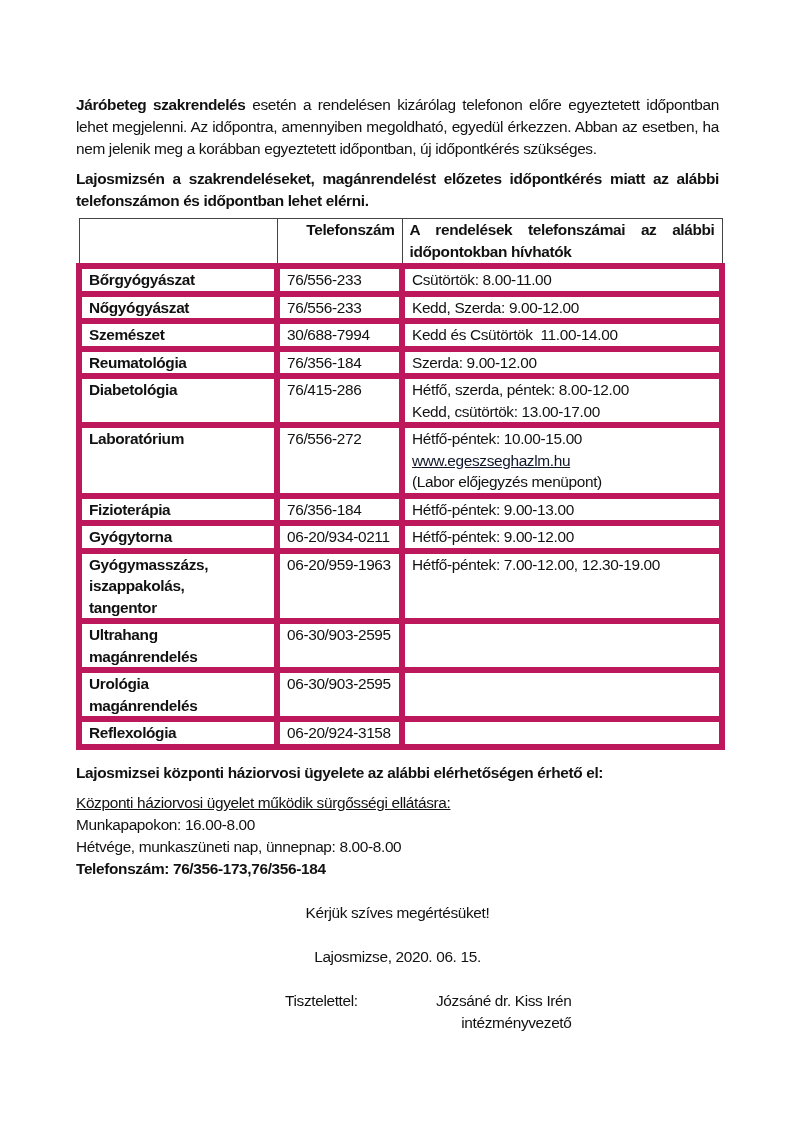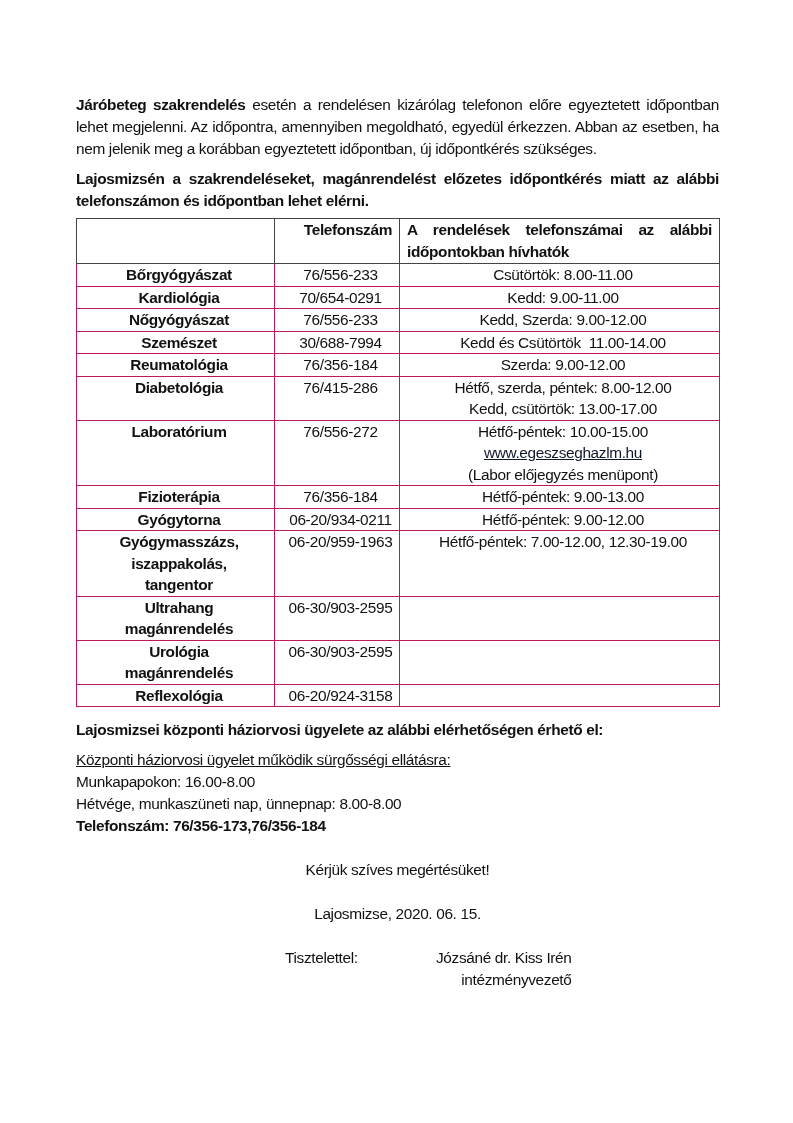--- a/index.html
+++ b/index.html
@@ -16,8 +16,8 @@
     margin-top: 6px; border-collapse: collapse; width: 643px; table-layout: fixed;
   }
   td {
-    border: 1px solid #be185d; vertical-align: top; padding: 0 0 0 7px;
-    line-height: 21.5px; letter-spacing: -0.35px; text-align: center;
+    border: 6px solid #be185d; vertical-align: top; padding: 0 0 0 7px;
+    line-height: 21.5px; letter-spacing: -0.35px;
   }
   td.name { font-weight: bold; }
   th {

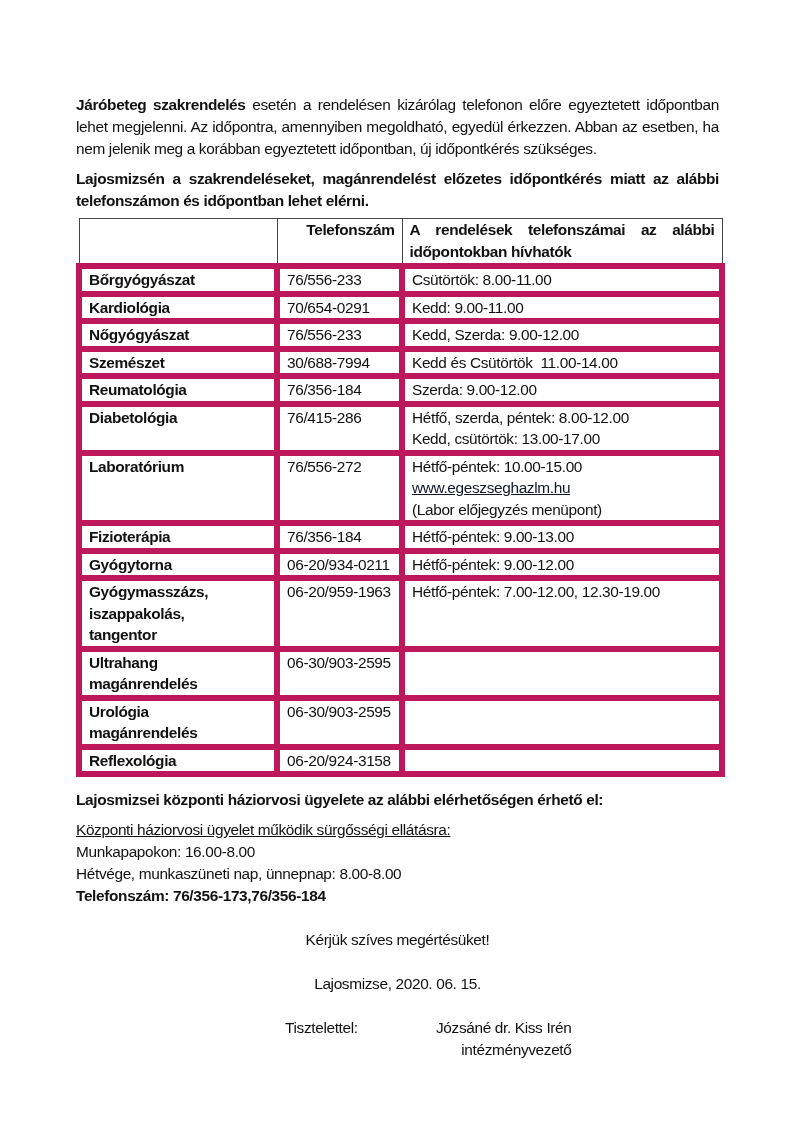--- a/index.html
+++ b/index.html
@@ -60,11 +60,6 @@
         <td class="name">Bőrgyógyászat</td>
         <td>76/556-233</td>
         <td>Csütörtök: 8.00-11.00</td>
-      </tr>
-      <tr>
-        <td class="name">Kardiológia</td>
-        <td>70/654-0291</td>
-        <td>Kedd: 9.00-11.00</td>
       </tr>
       <tr>
         <td class="name">Nőgyógyászat</td>

